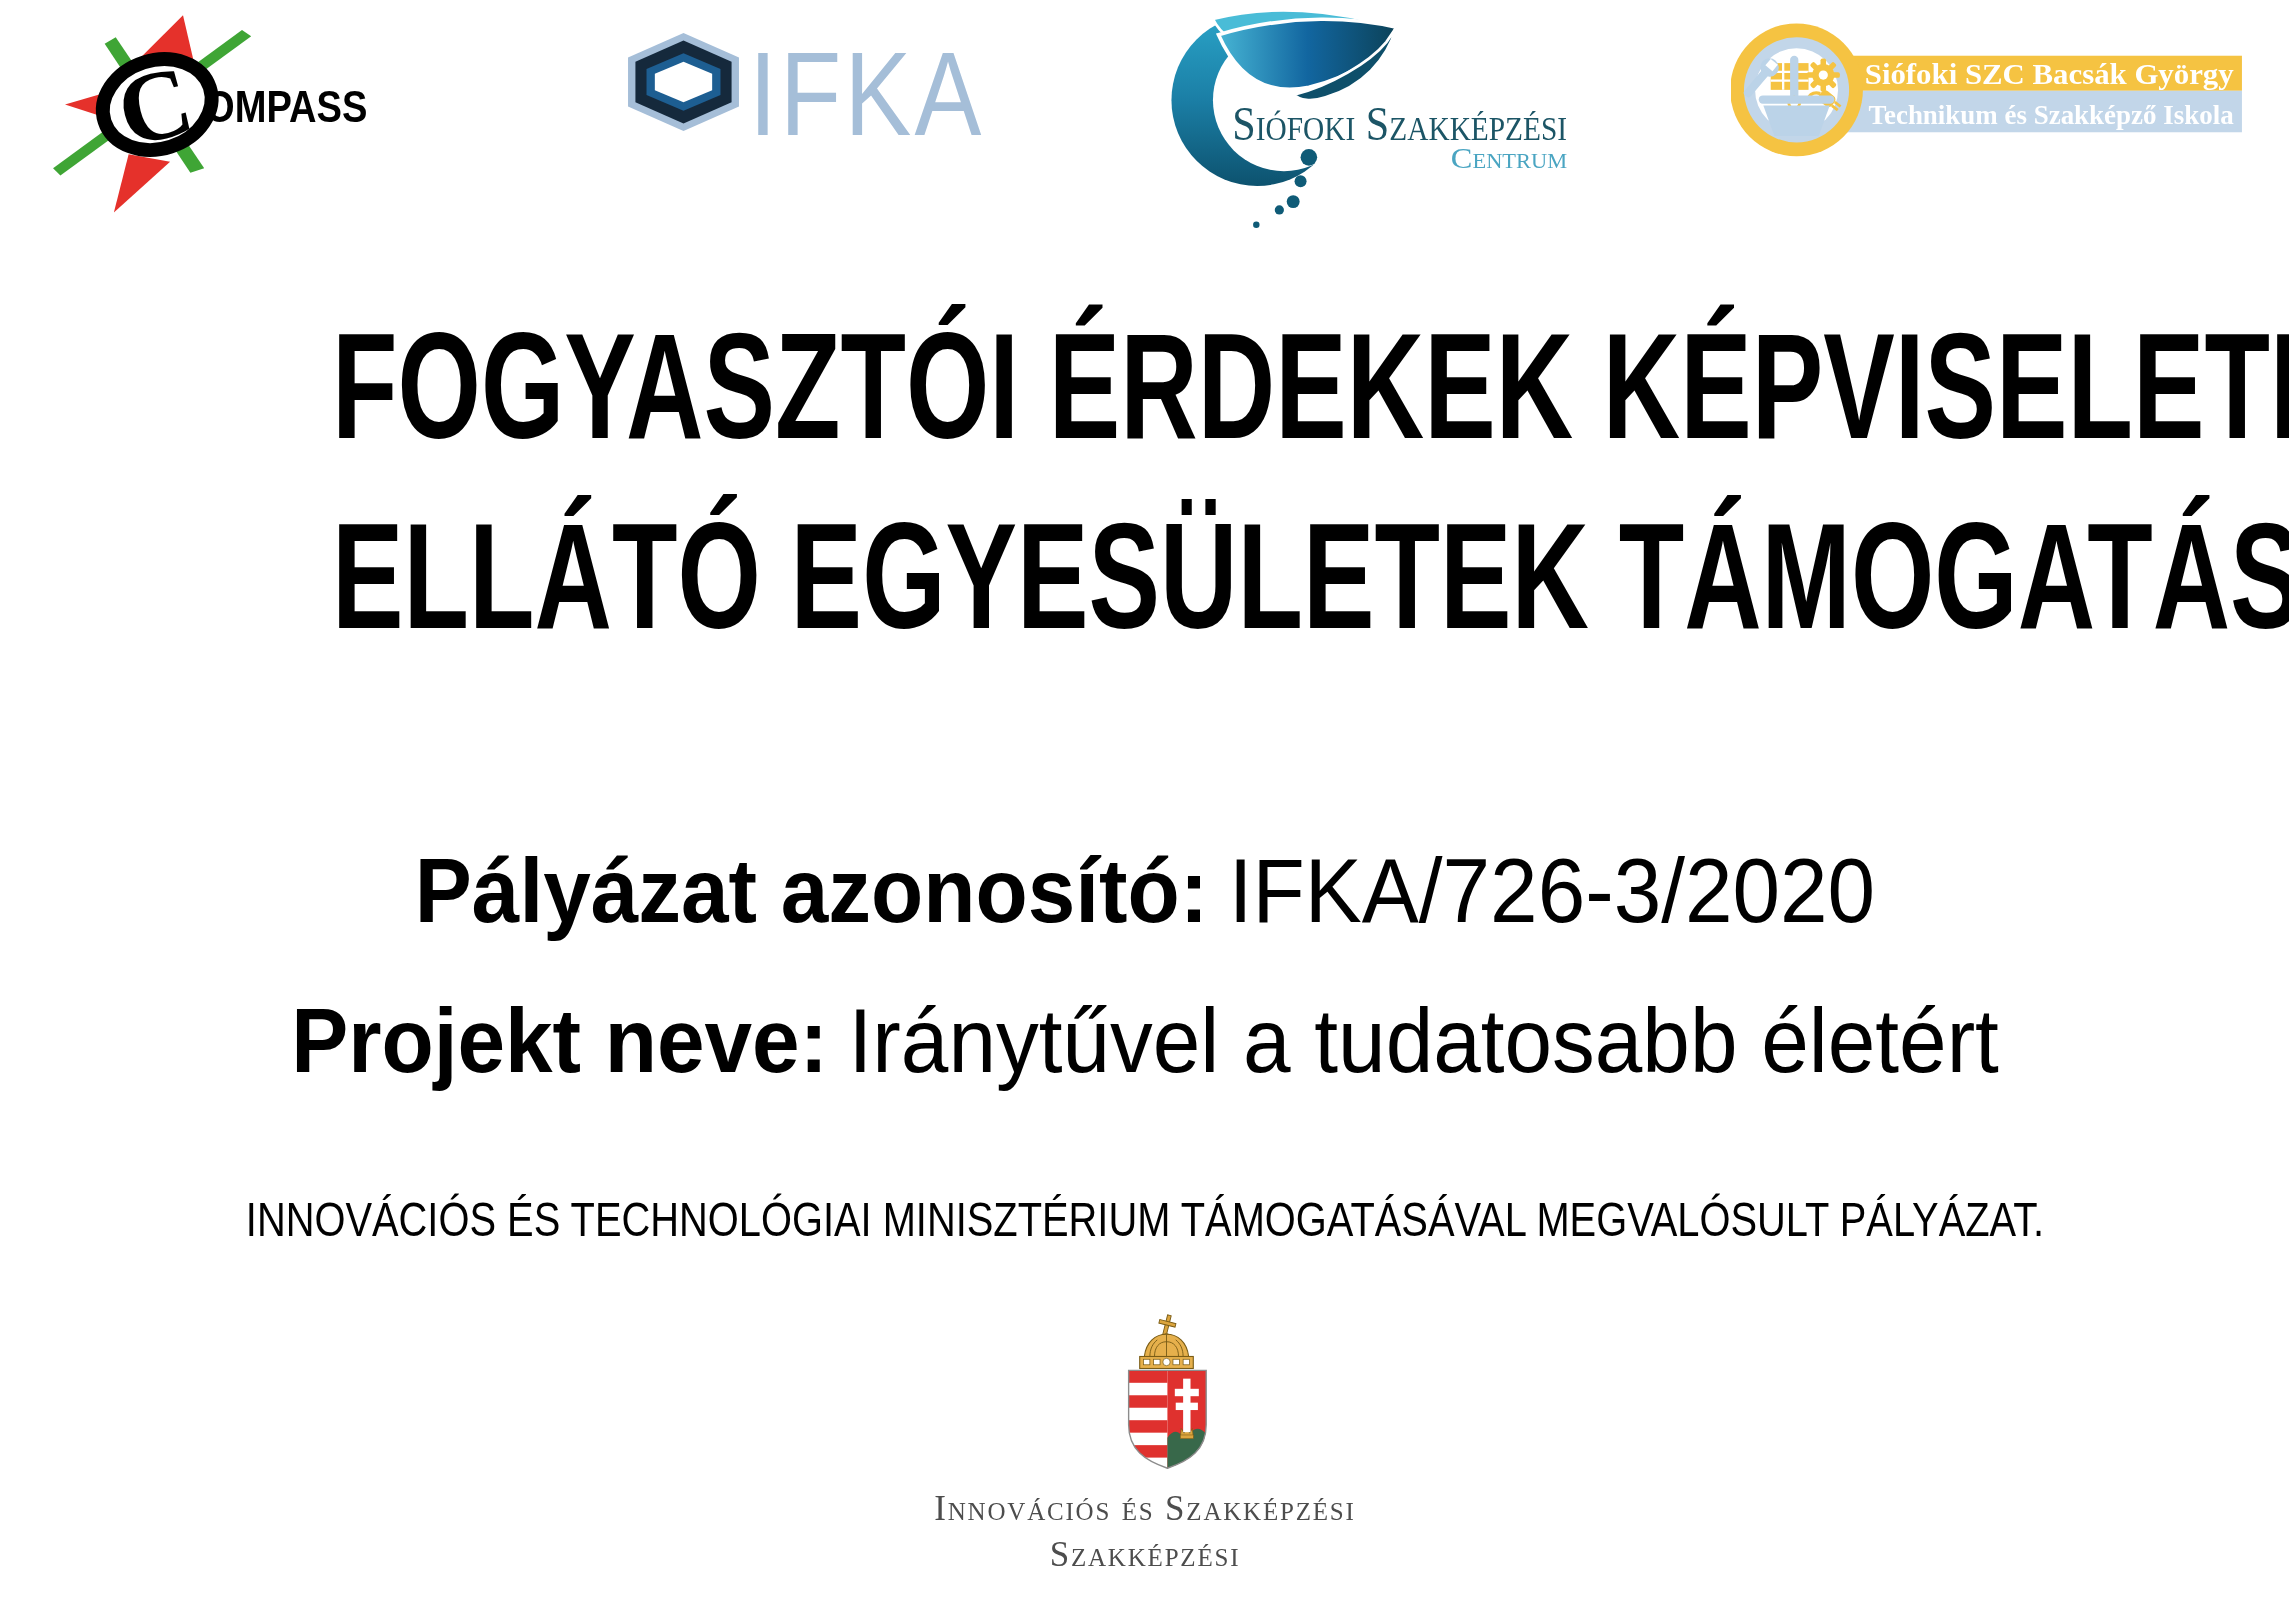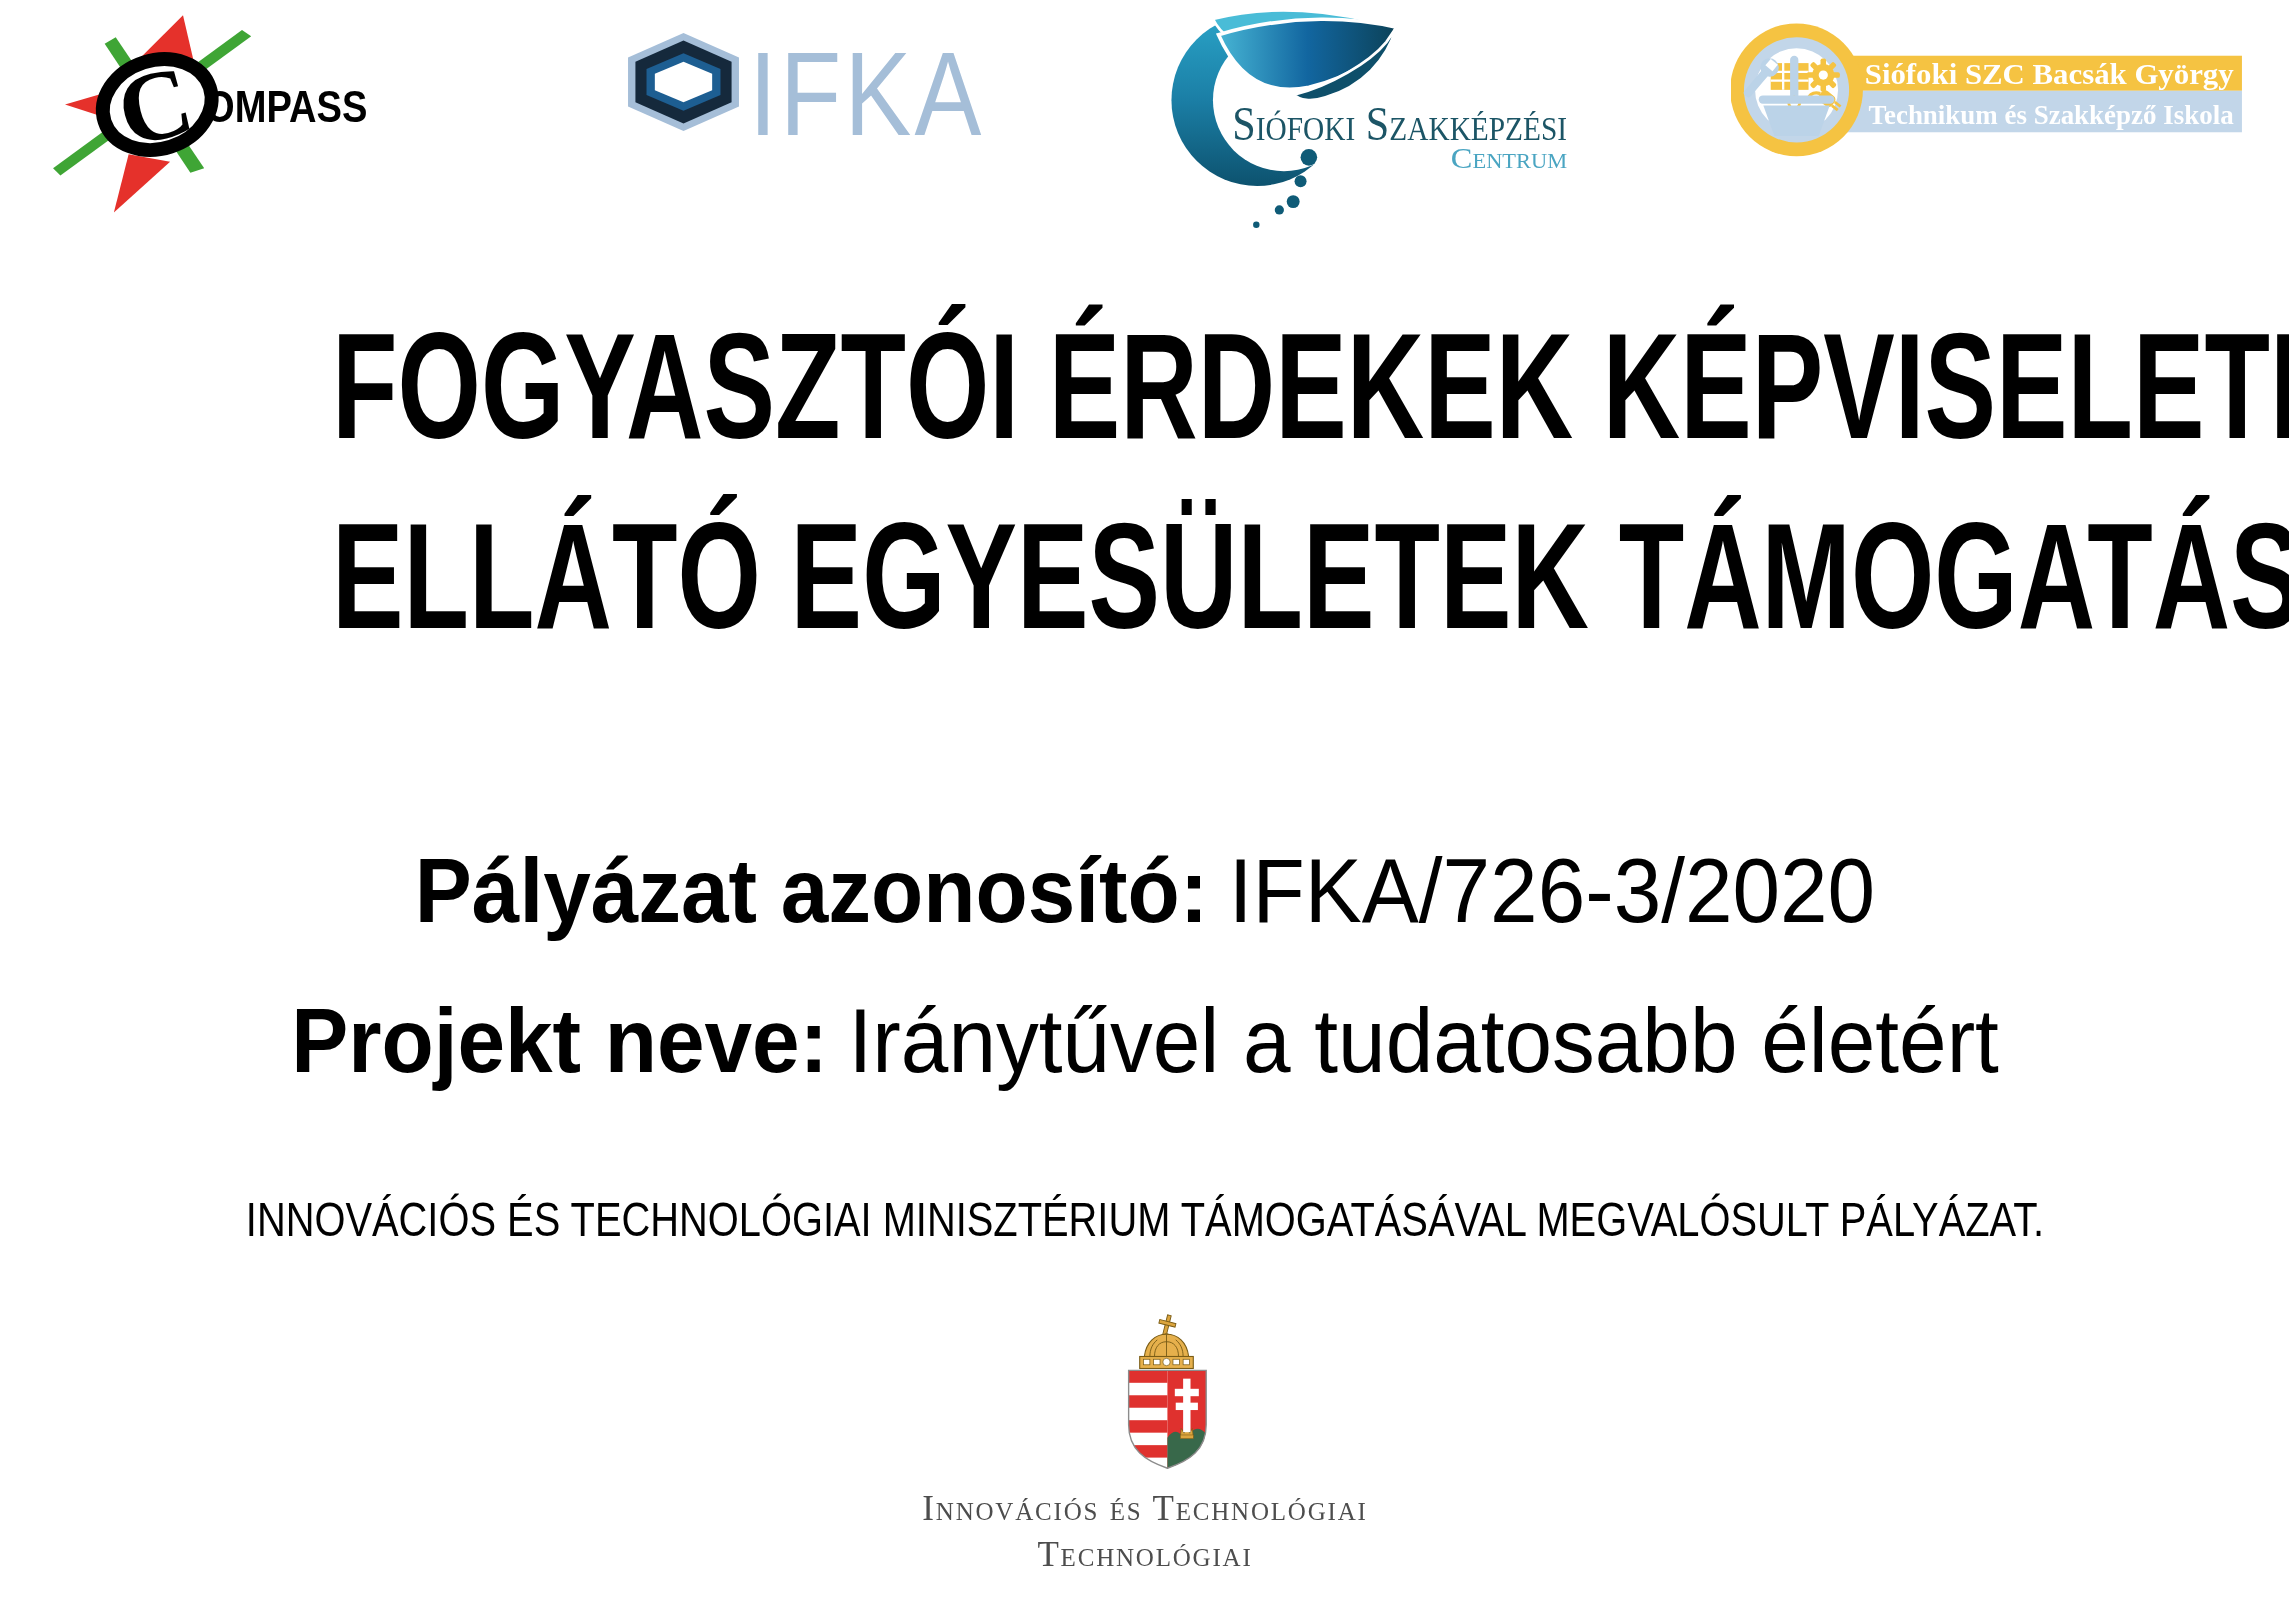--- a/index.html
+++ b/index.html
@@ -204,7 +204,7 @@
   </svg>
 
   <div class="ministry">
-    <div>Innovációs és Technológiai</div>
+    <div>Innovációs és Szakképzési</div>
     <div>Technológiai</div>
   </div>
 

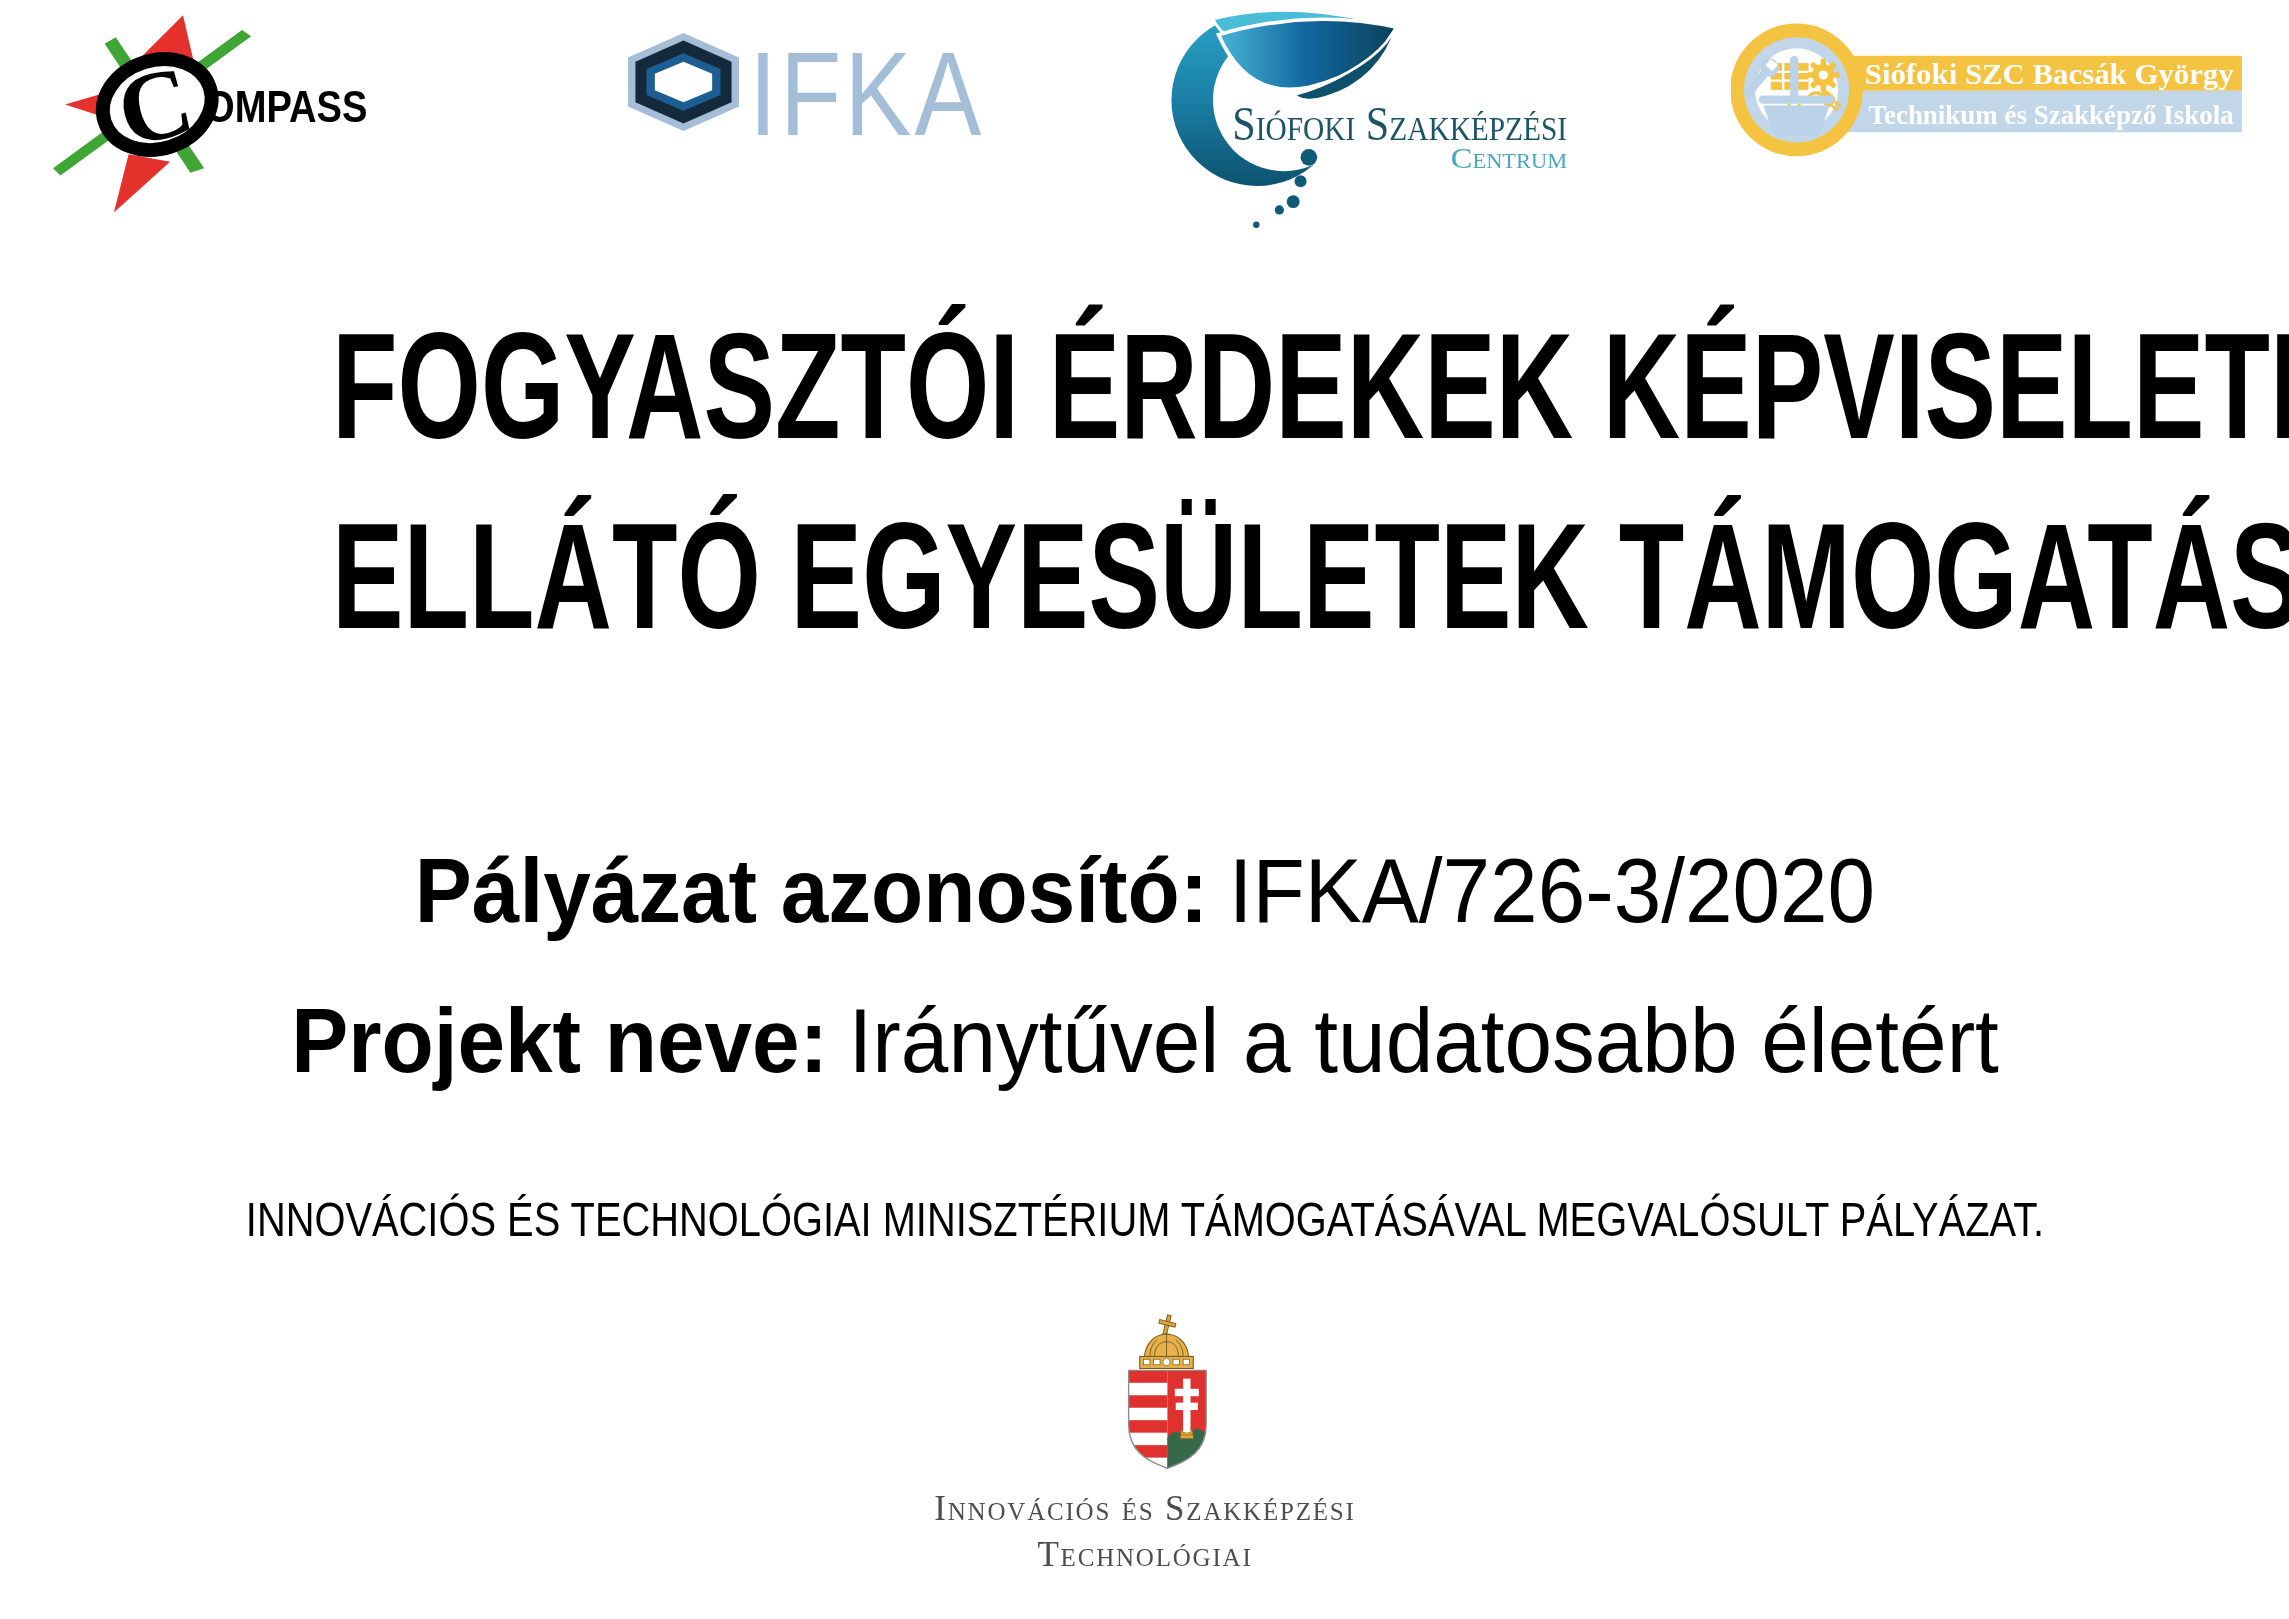--- a/index.html
+++ b/index.html
@@ -205,7 +205,7 @@
 
   <div class="ministry">
     <div>Innovációs és Szakképzési</div>
-    <div>Technológiai</div>
+    <div>Szakképzési</div>
   </div>
 
 </div>

